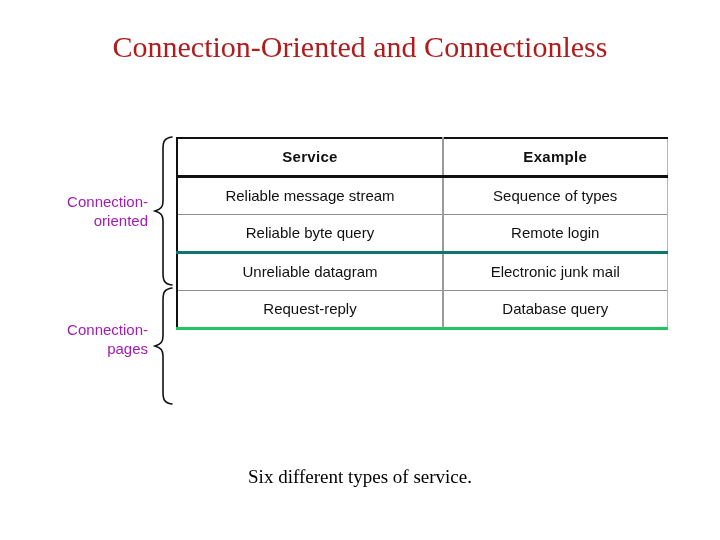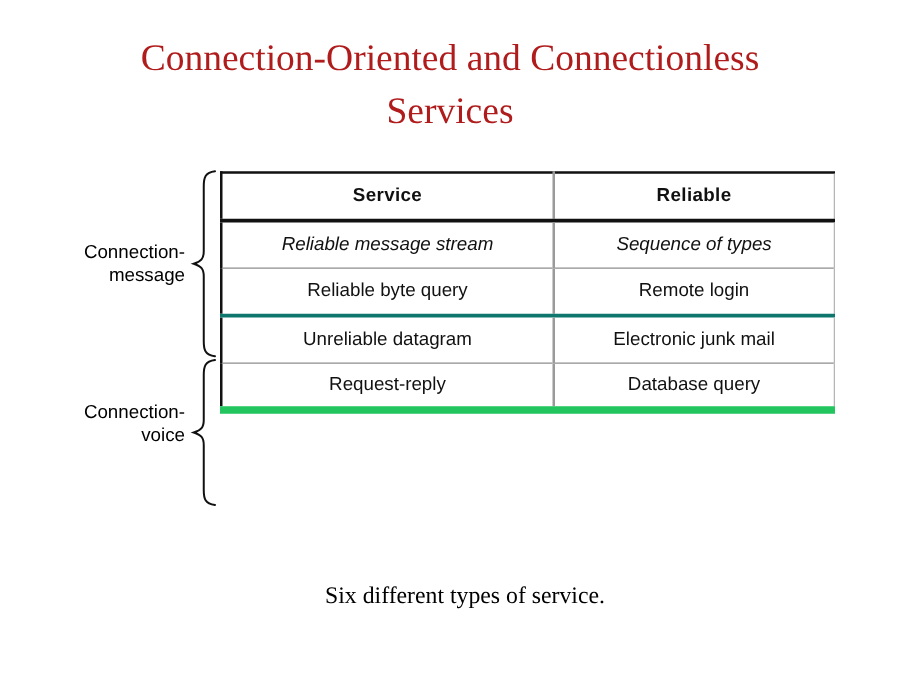--- a/index.html
+++ b/index.html
@@ -127,7 +127,6 @@
 
   <div id="title">
     <div>Connection-Oriented and Connectionless</div>
-    <div>Services</div>
   </div>
 
   <div id="figure">

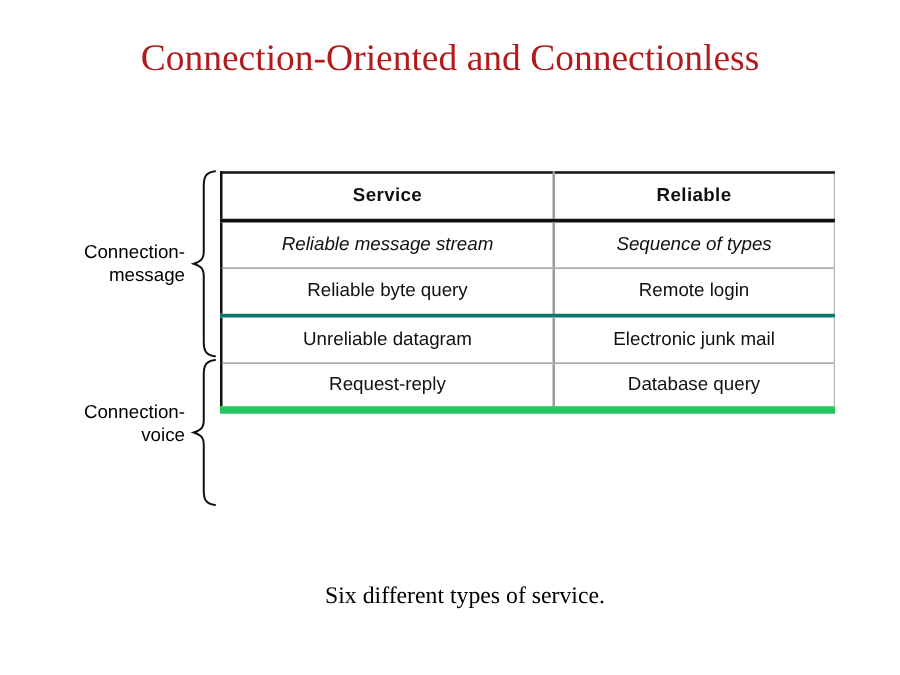--- a/index.html
+++ b/index.html
@@ -157,7 +157,7 @@
       <thead>
         <tr class="header-row">
           <th>Service</th>
-          <th>Reliable</th>
+          <th>Example</th>
         </tr>
       </thead>
       <tbody>

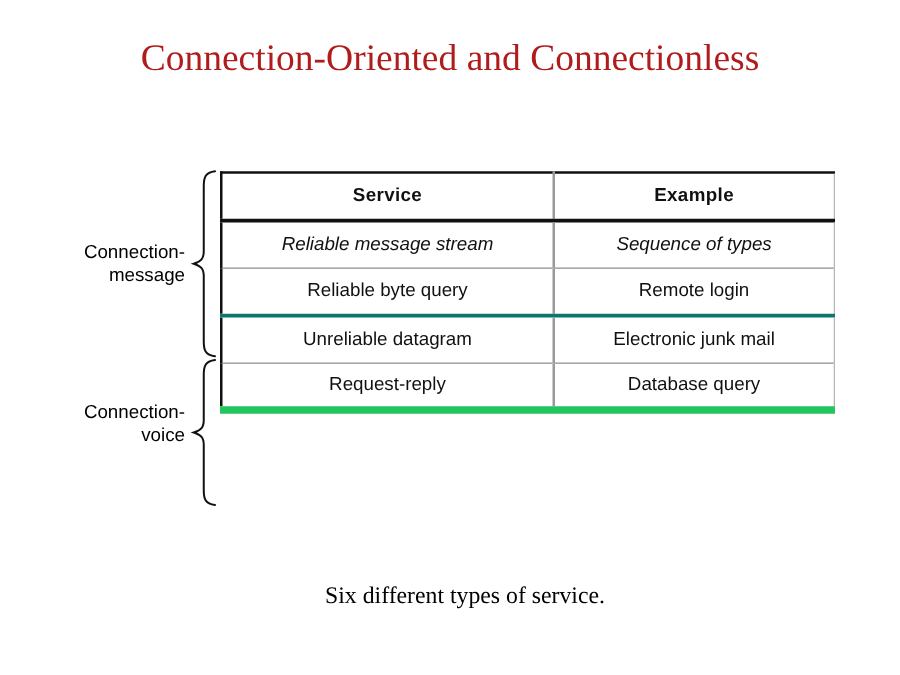--- a/index.html
+++ b/index.html
@@ -48,7 +48,7 @@
     font-family: "Liberation Sans", sans-serif;
     font-size: 15px;
     line-height: 19px;
-    color: #000000;
+    color: #a21caf;
   }
   #label-oriented { left: 38px; top: 62px; }
   #label-less     { left: 38px; top: 190px; }

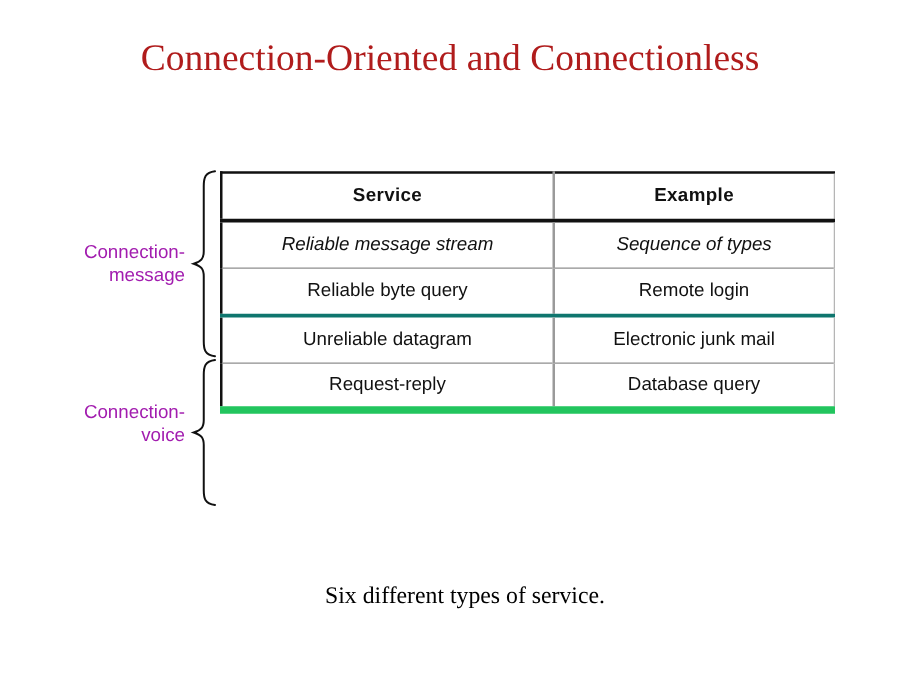--- a/index.html
+++ b/index.html
@@ -104,7 +104,7 @@
   thead tr.header-row th { border-top: 2px solid #111111; }
   thead tr.header-row th { border-bottom: 3px solid #111111; }
   tbody tr td { border-top: 1px solid #8e8e8e; }
-  tbody tr:first-child td { border-top: none; font-style: italic; }
+  tbody tr:first-child td { border-top: none; }
   tbody tr.thick-top td { border-top: 3px solid #0f766e; }
   tbody tr:last-child td { border-bottom: 6px solid #22c55e; }
 

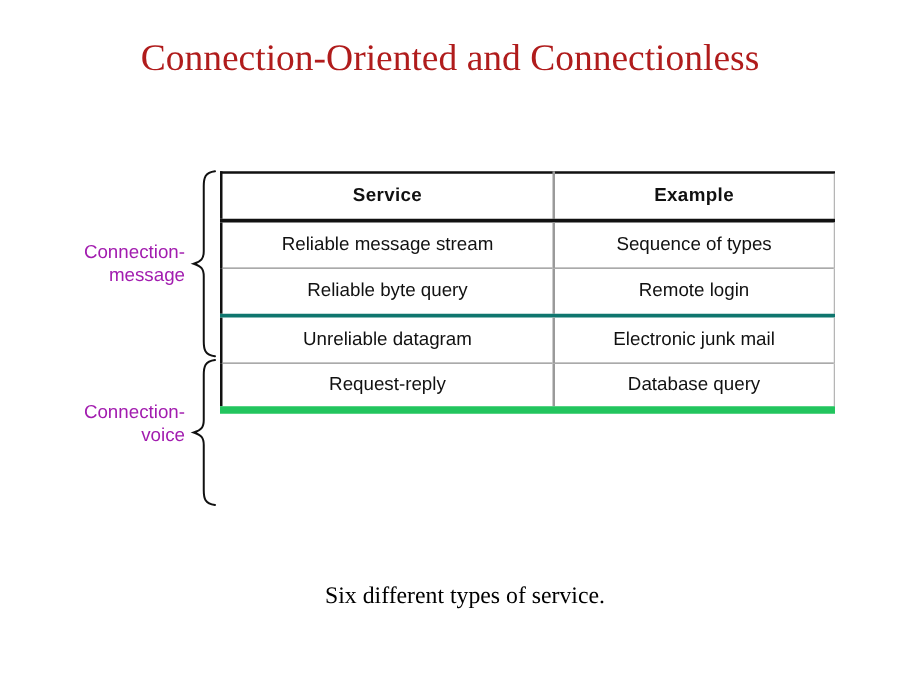--- a/index.html
+++ b/index.html
@@ -133,7 +133,7 @@
 
     <div class="group-label" id="label-oriented">
       <div>Connection-</div>
-      <div>message</div>
+      <div>oriented</div>
     </div>
 
     <svg class="brace" id="brace-oriented" width="22" height="152" viewBox="0 0 22 152">

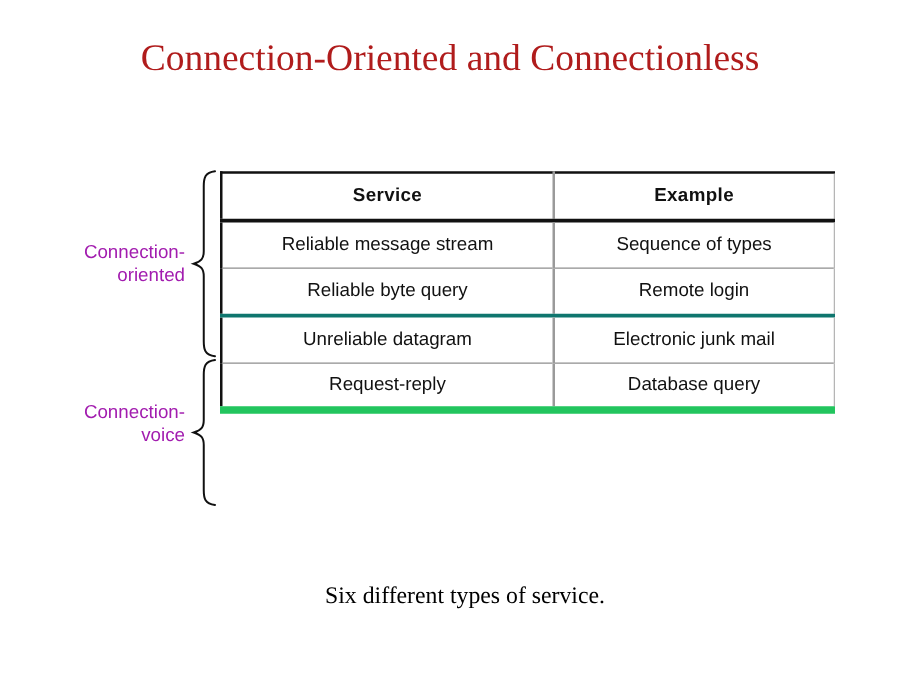--- a/index.html
+++ b/index.html
@@ -106,7 +106,7 @@
   tbody tr td { border-top: 1px solid #8e8e8e; }
   tbody tr:first-child td { border-top: none; }
   tbody tr.thick-top td { border-top: 3px solid #0f766e; }
-  tbody tr:last-child td { border-bottom: 6px solid #22c55e; }
+  tbody tr:last-child td { border-bottom: 3px solid #22c55e; }
 
   
   #caption {

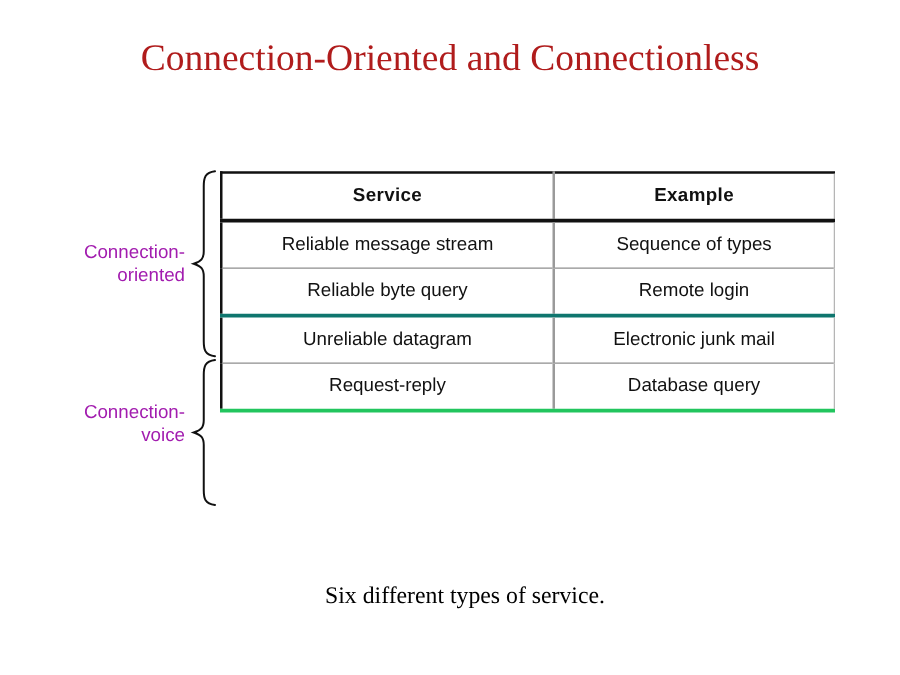--- a/index.html
+++ b/index.html
@@ -142,7 +142,7 @@
 
     <div class="group-label" id="label-less">
       <div>Connection-</div>
-      <div>voice</div>
+      <div>pages</div>
     </div>
 
     <svg class="brace" id="brace-less" width="22" height="120" viewBox="0 0 22 120">

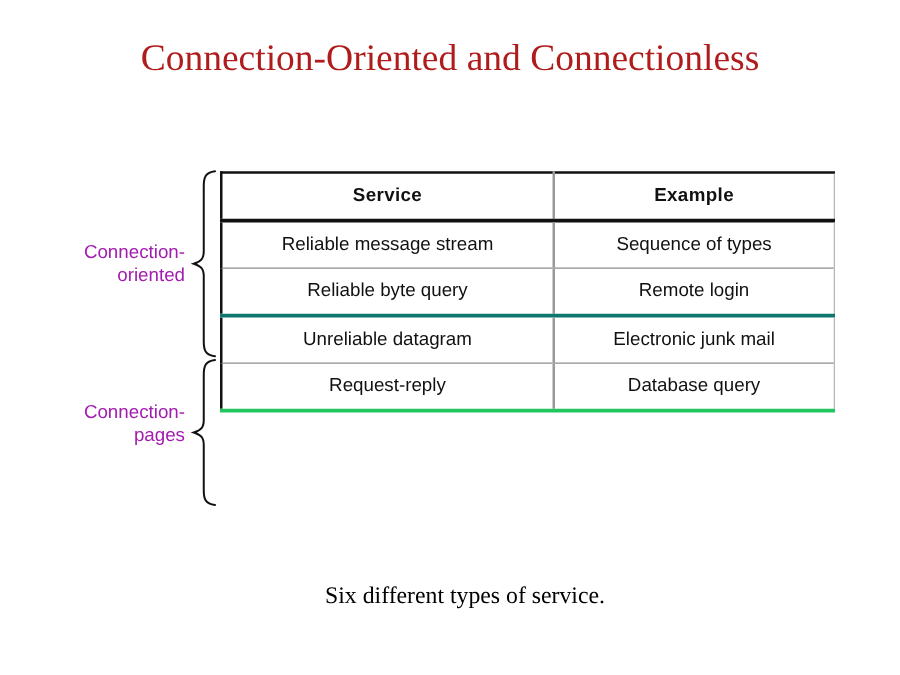--- a/index.html
+++ b/index.html
@@ -111,7 +111,7 @@
   
   #caption {
     position: absolute;
-    left: 32px;
+    left: 20px;
     top: 466px;
     width: 680px;
     text-align: center;

